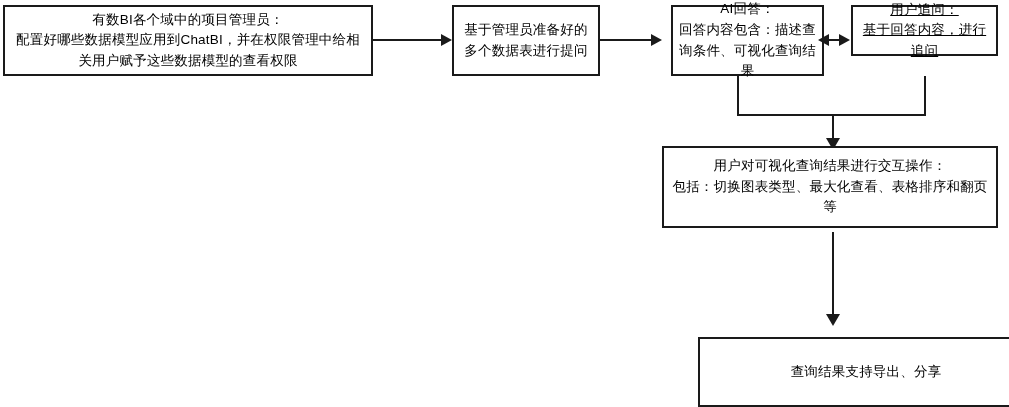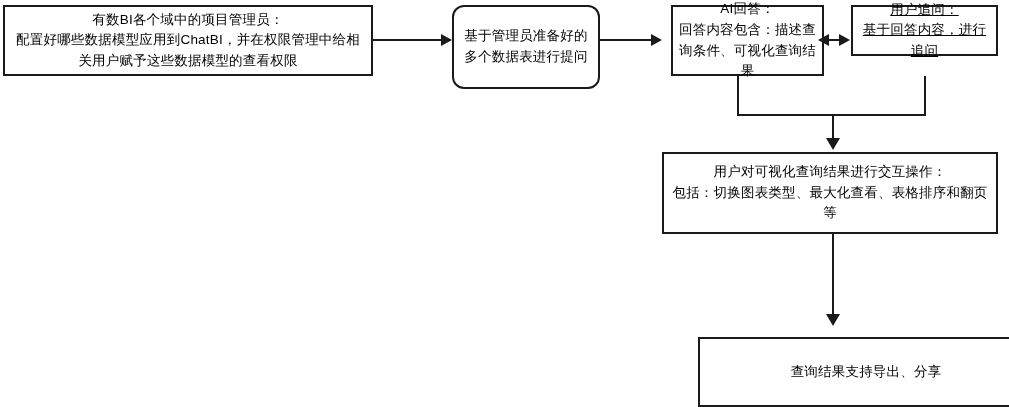--- a/index.html
+++ b/index.html
@@ -41,7 +41,7 @@
 
   
   #node-admin      { left: 3px;   top: 5px;   width: 370px; height: 71px; justify-content: center; }
-  #node-ask        { left: 452px; top: 5px;   width: 148px; height: 84px; border-radius: 12px; }
+  #node-ask        { left: 452px; top: 5px;   width: 148px; height: 71px; }
   #node-ai         { left: 662px; top: 5px;   width: 153px; height: 71px; margin-left: 9px; }
   #node-followup   { left: 851px; top: 5px;   width: 147px; height: 51px; text-decoration: underline; }
   #node-interact   { left: 662px; top: 152px; width: 336px; height: 82px; }

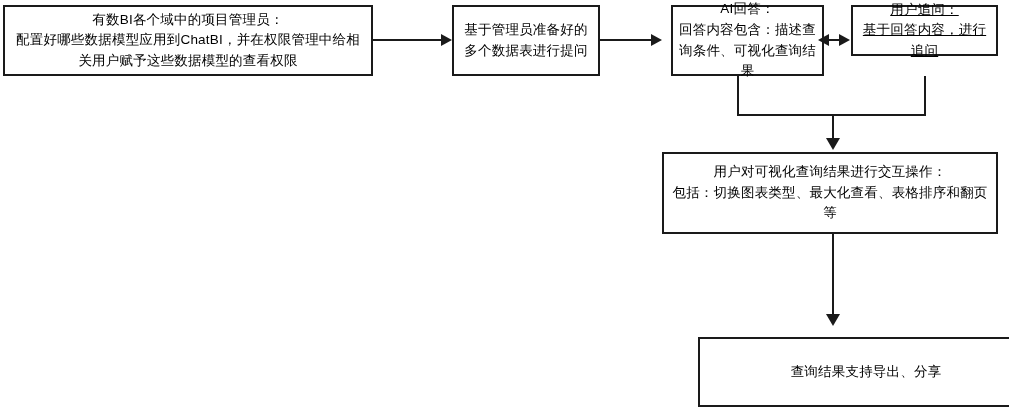--- a/index.html
+++ b/index.html
@@ -44,7 +44,7 @@
   #node-ask        { left: 452px; top: 5px;   width: 148px; height: 71px; }
   #node-ai         { left: 662px; top: 5px;   width: 153px; height: 71px; margin-left: 9px; }
   #node-followup   { left: 851px; top: 5px;   width: 147px; height: 51px; text-decoration: underline; }
-  #node-interact   { left: 662px; top: 152px; width: 336px; height: 82px; }
+  #node-interact   { left: 662px; top: 146px; width: 336px; height: 82px; }
   #node-export     { left: 662px; top: 337px; width: 336px; height: 70px; margin-left: 36px; }
 
   

